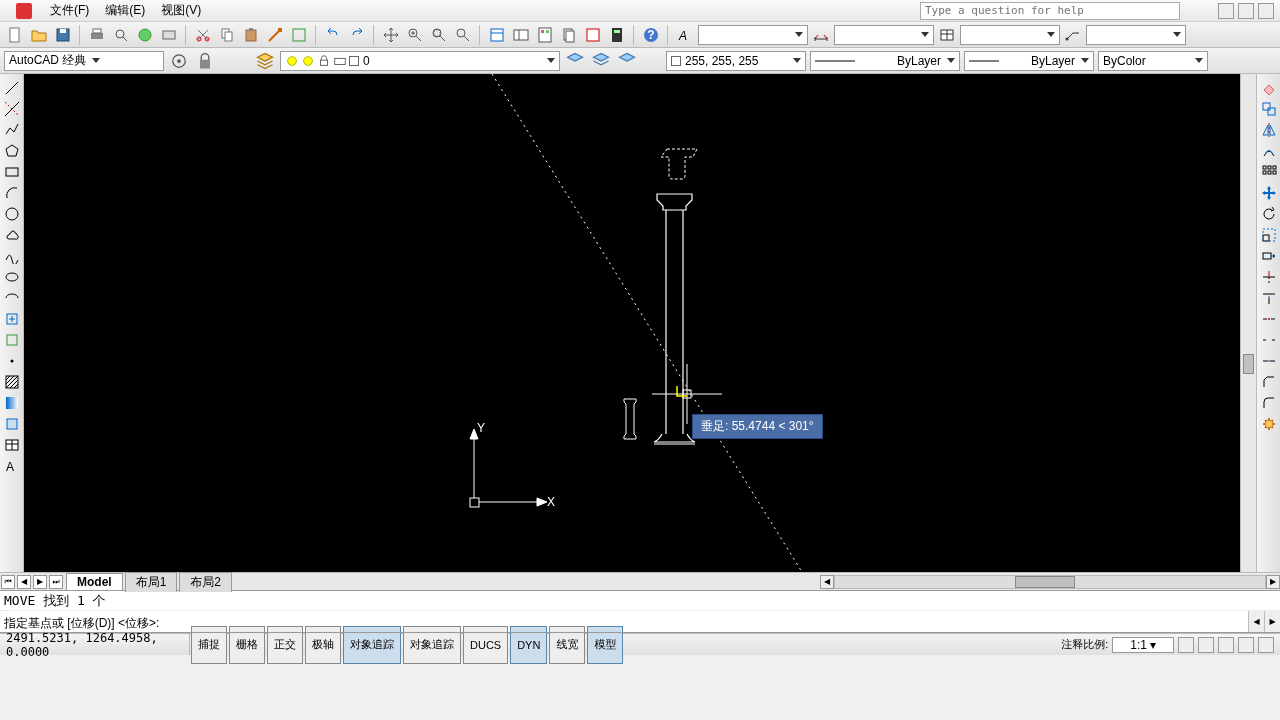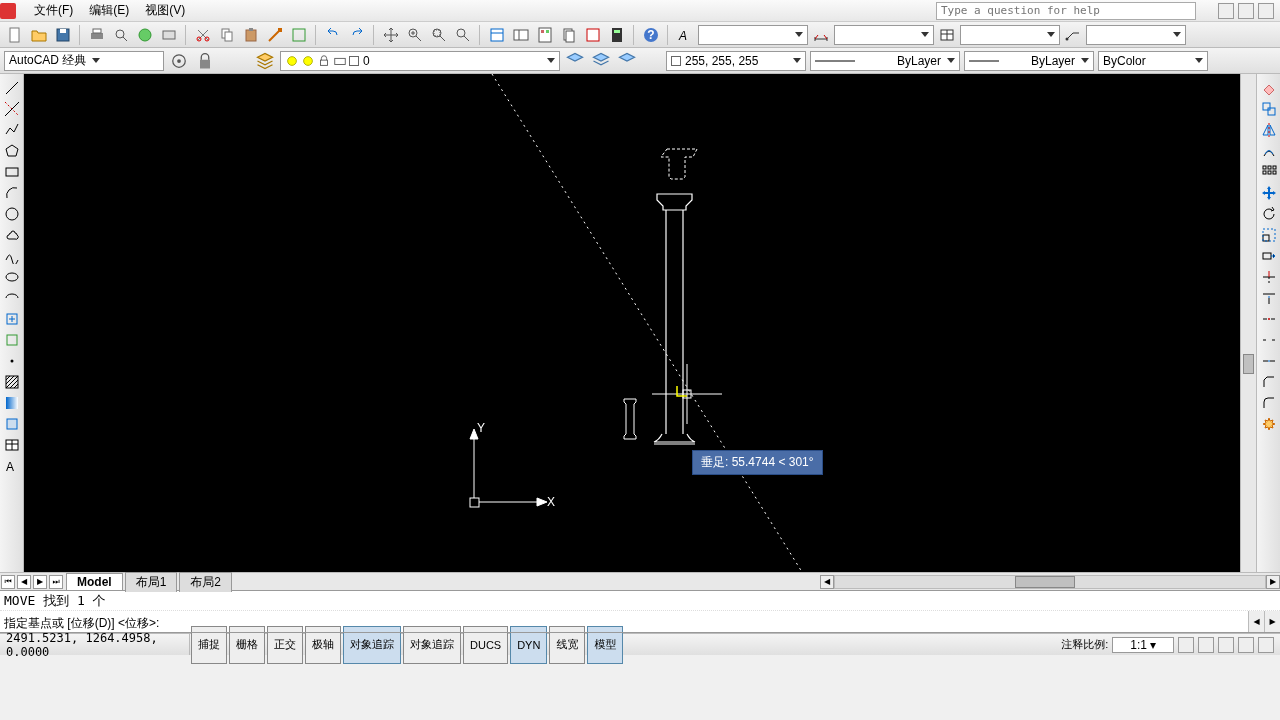--- a/index.html
+++ b/index.html
@@ -6,7 +6,7 @@
 body { background: #f0f0f0; width: 1280px; height: 720px; overflow: hidden; position: relative; }
 
 
-.menubar { height: 22px; background: linear-gradient(#fafafa,#e8e8e8); border-bottom: 1px solid #ccc; display: flex; align-items: center; padding: 0 0; position: relative; }
+.menubar { height: 22px; background: linear-gradient(#fafafa,#e8e8e8); border-bottom: 1px solid #ccc; display: flex; align-items: center; padding: 0 16px; position: relative; }
 .menubar .app-icon { width: 16px; height: 16px; background: #d33; margin-right: 10px; border-radius: 2px; }
 .menubar .menu-item { padding: 2px 8px; cursor: default; }
 .menubar .help-input { position: absolute; right: 84px; width: 260px; height: 18px; border: 1px solid #aaa; background: #fff; padding: 0 4px; color: #999; font-family: monospace; font-size: 11px; }

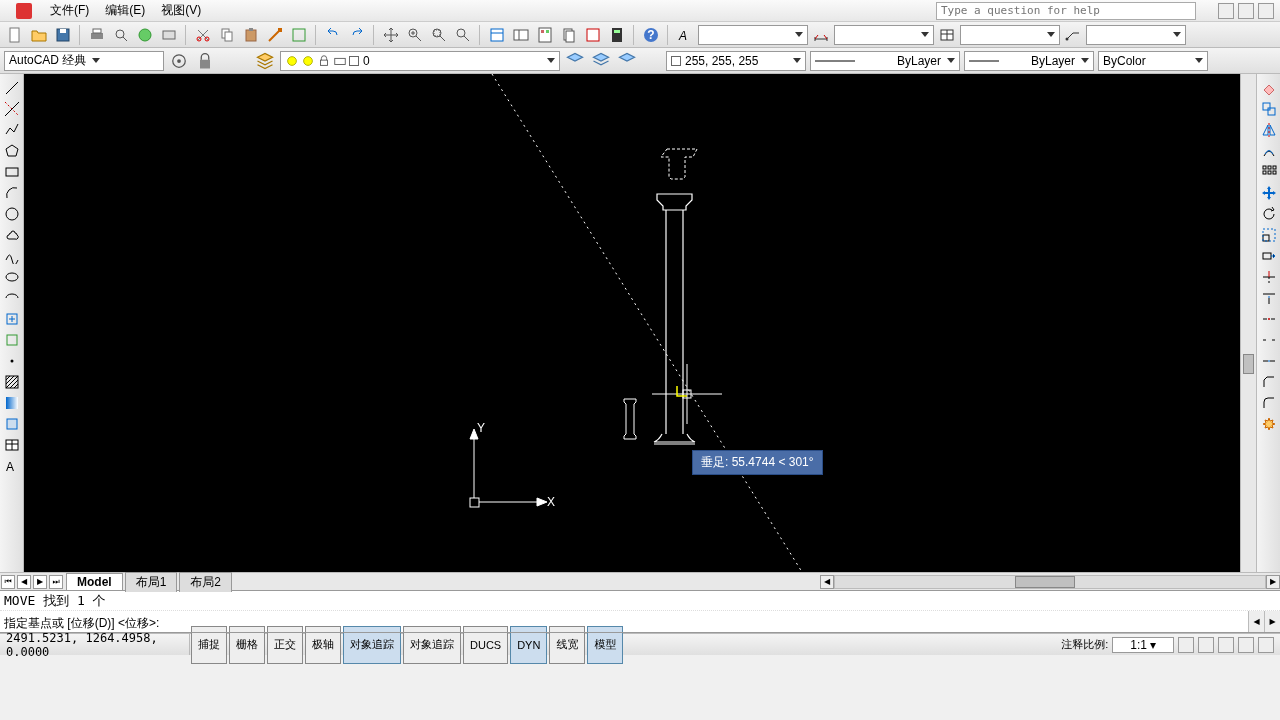--- a/index.html
+++ b/index.html
@@ -9,7 +9,7 @@
 .menubar { height: 22px; background: linear-gradient(#fafafa,#e8e8e8); border-bottom: 1px solid #ccc; display: flex; align-items: center; padding: 0 16px; position: relative; }
 .menubar .app-icon { width: 16px; height: 16px; background: #d33; margin-right: 10px; border-radius: 2px; }
 .menubar .menu-item { padding: 2px 8px; cursor: default; }
-.menubar .help-input { position: absolute; right: 84px; width: 260px; height: 18px; border: 1px solid #aaa; background: #fff; padding: 0 4px; color: #999; font-family: monospace; font-size: 11px; }
+.menubar .help-input { position: absolute; right: 100px; width: 260px; height: 18px; border: 1px solid #aaa; background: #fff; padding: 0 4px; color: #999; font-family: monospace; font-size: 11px; }
 .menubar .right-icons { position: absolute; right: 6px; display: flex; gap: 4px; }
 .menubar .right-icons span { width: 16px; height: 16px; border: 1px solid #999; background: #eee; }
 

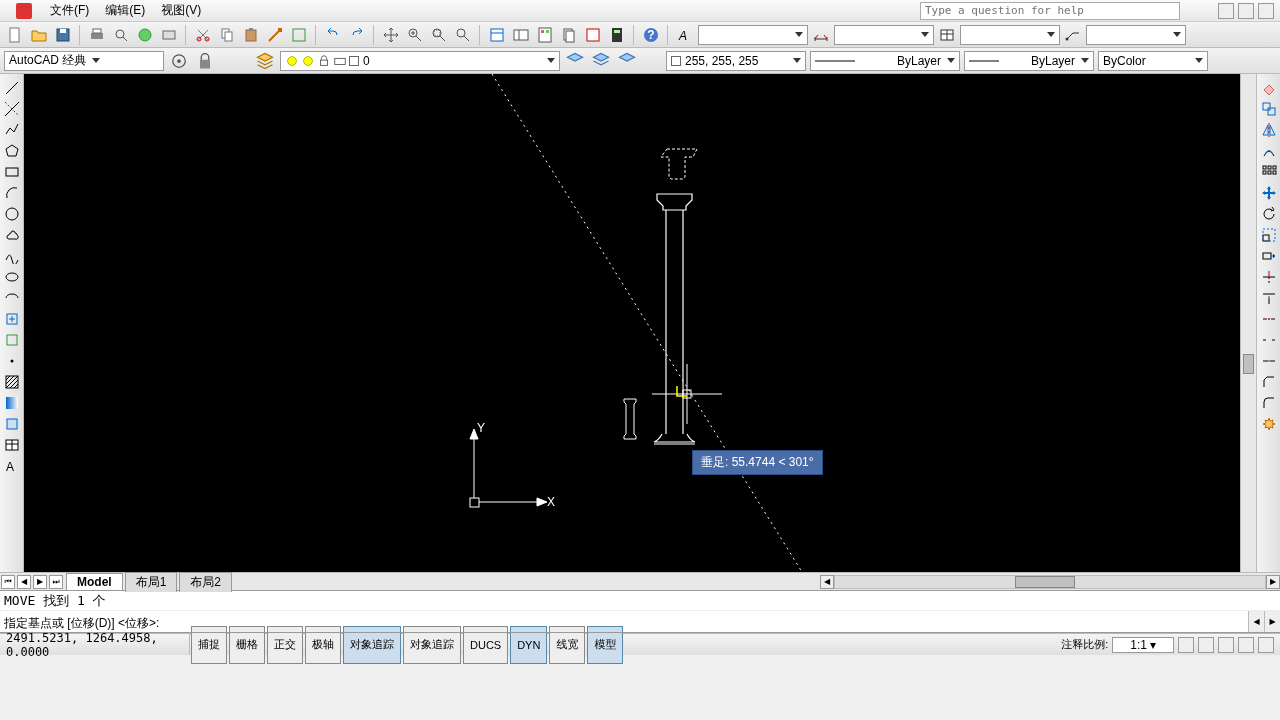--- a/index.html
+++ b/index.html
@@ -69,7 +69,7 @@
 .statusbar .right-group .mini-combo { border: 1px solid #999; background: #fff; padding: 0 17px; height: 16px; display: flex; align-items: center; }
 .statusbar .right-group .ic { width: 16px; height: 16px; border: 1px solid #999; background: #eee; }
 
-.tooltip-box { position: absolute; background: #4a6da7; color: #fff; border: 1px solid #2a4d87; padding: 3px 8px; font-size: 12px; white-space: nowrap; margin-top: 36px; }
+.tooltip-box { position: absolute; background: #4a6da7; color: #fff; border: 1px solid #2a4d87; padding: 3px 8px; font-size: 12px; white-space: nowrap; }
 </style>
 </head>
 <body>

